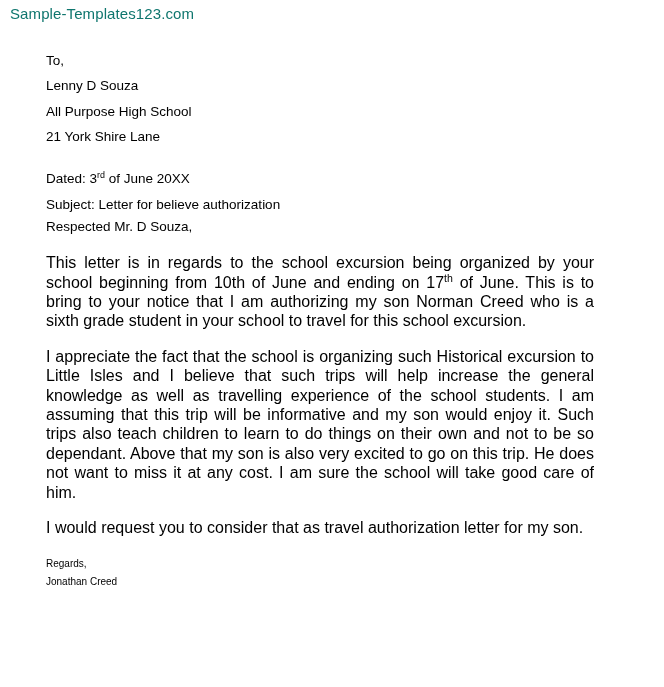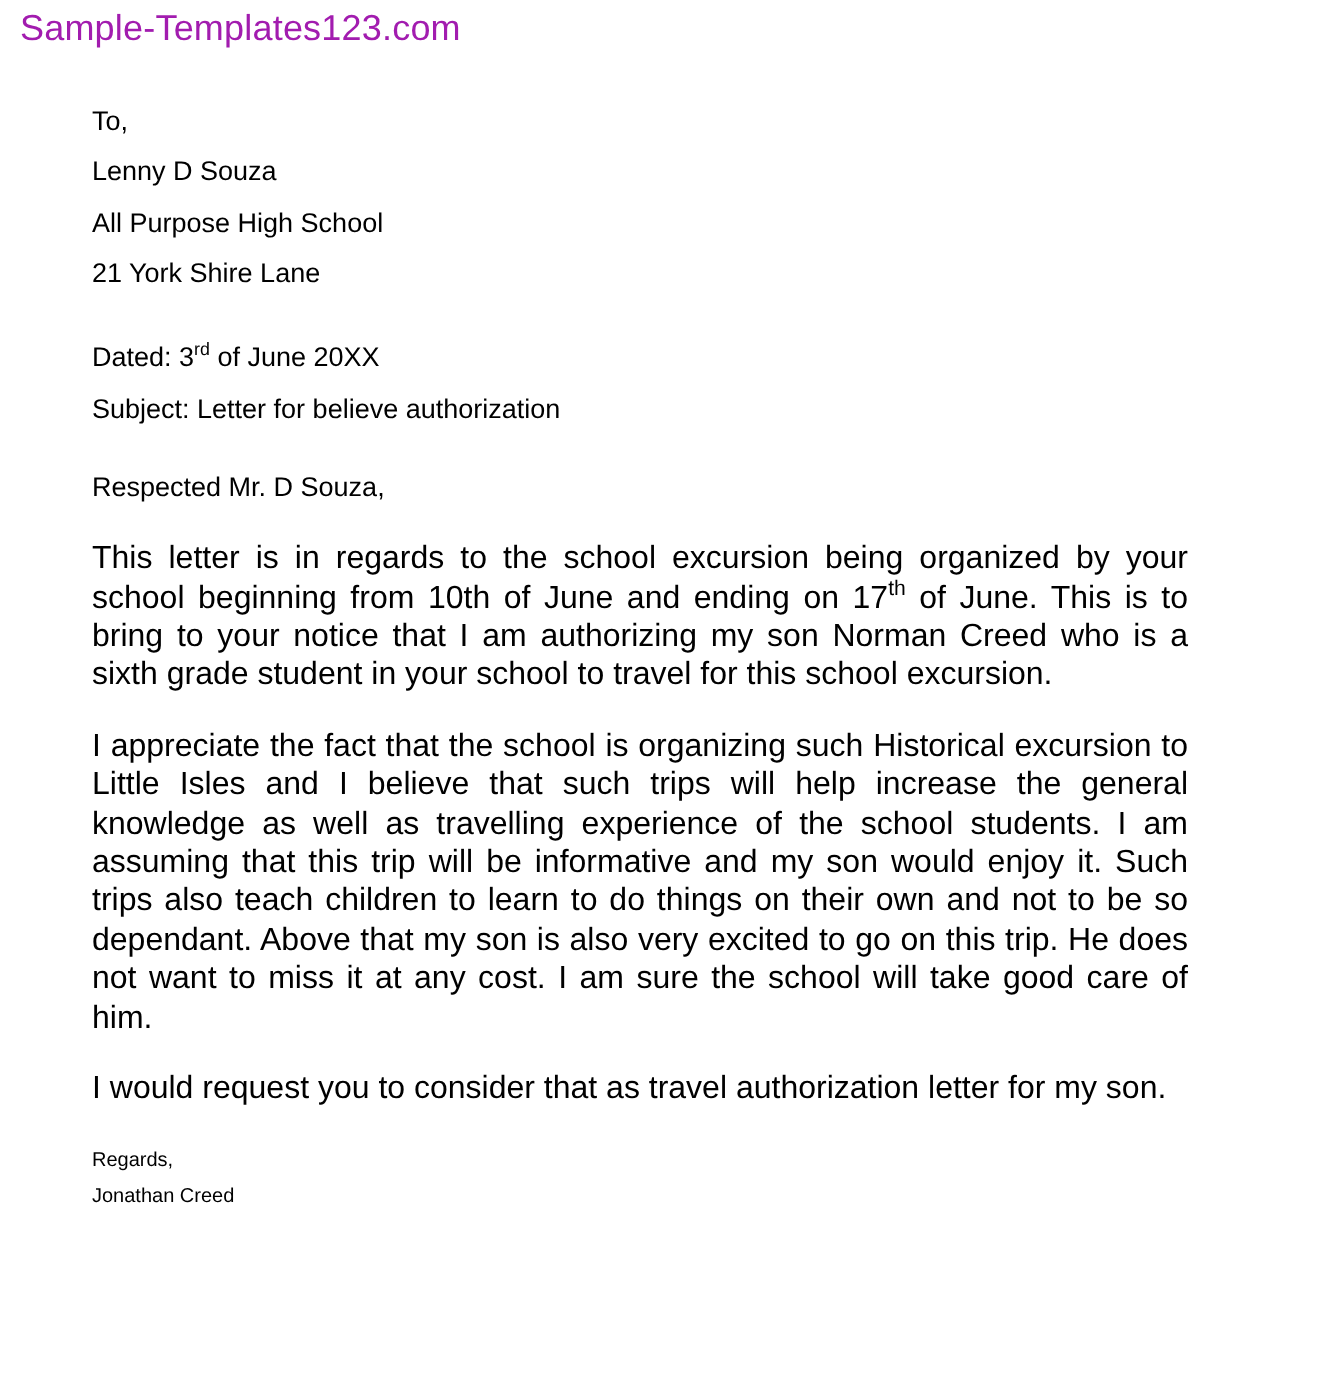--- a/index.html
+++ b/index.html
@@ -26,9 +26,9 @@
     position: absolute;
     left: 10px;
     top: 6px;
-    font-size: 18px;
+    font-size: 15px;
     line-height: 16px;
-    color: #a21caf;
+    color: #0f766e;
     letter-spacing: 0.1px;
     white-space: nowrap;
   }

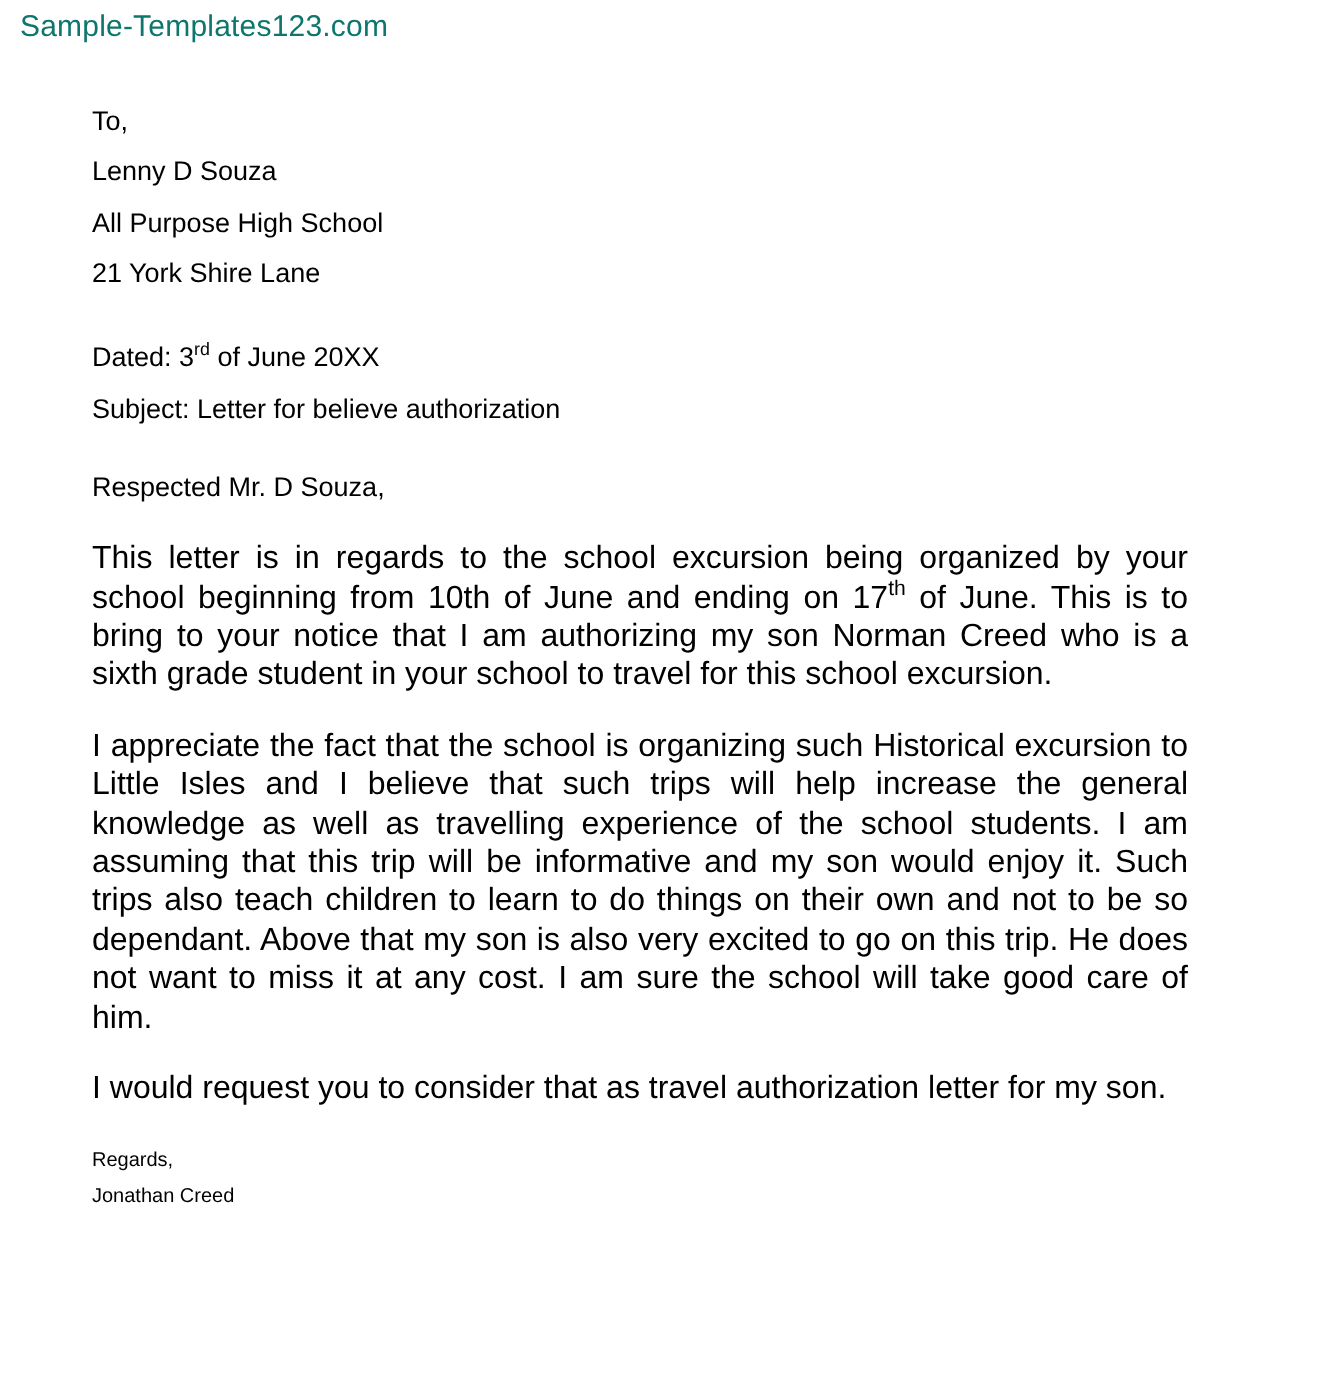--- a/index.html
+++ b/index.html
@@ -61,7 +61,6 @@
   }
 
   .salutation {
-    margin-top: 17px;
     font-size: 13.5px;
     line-height: 20px;
   }

